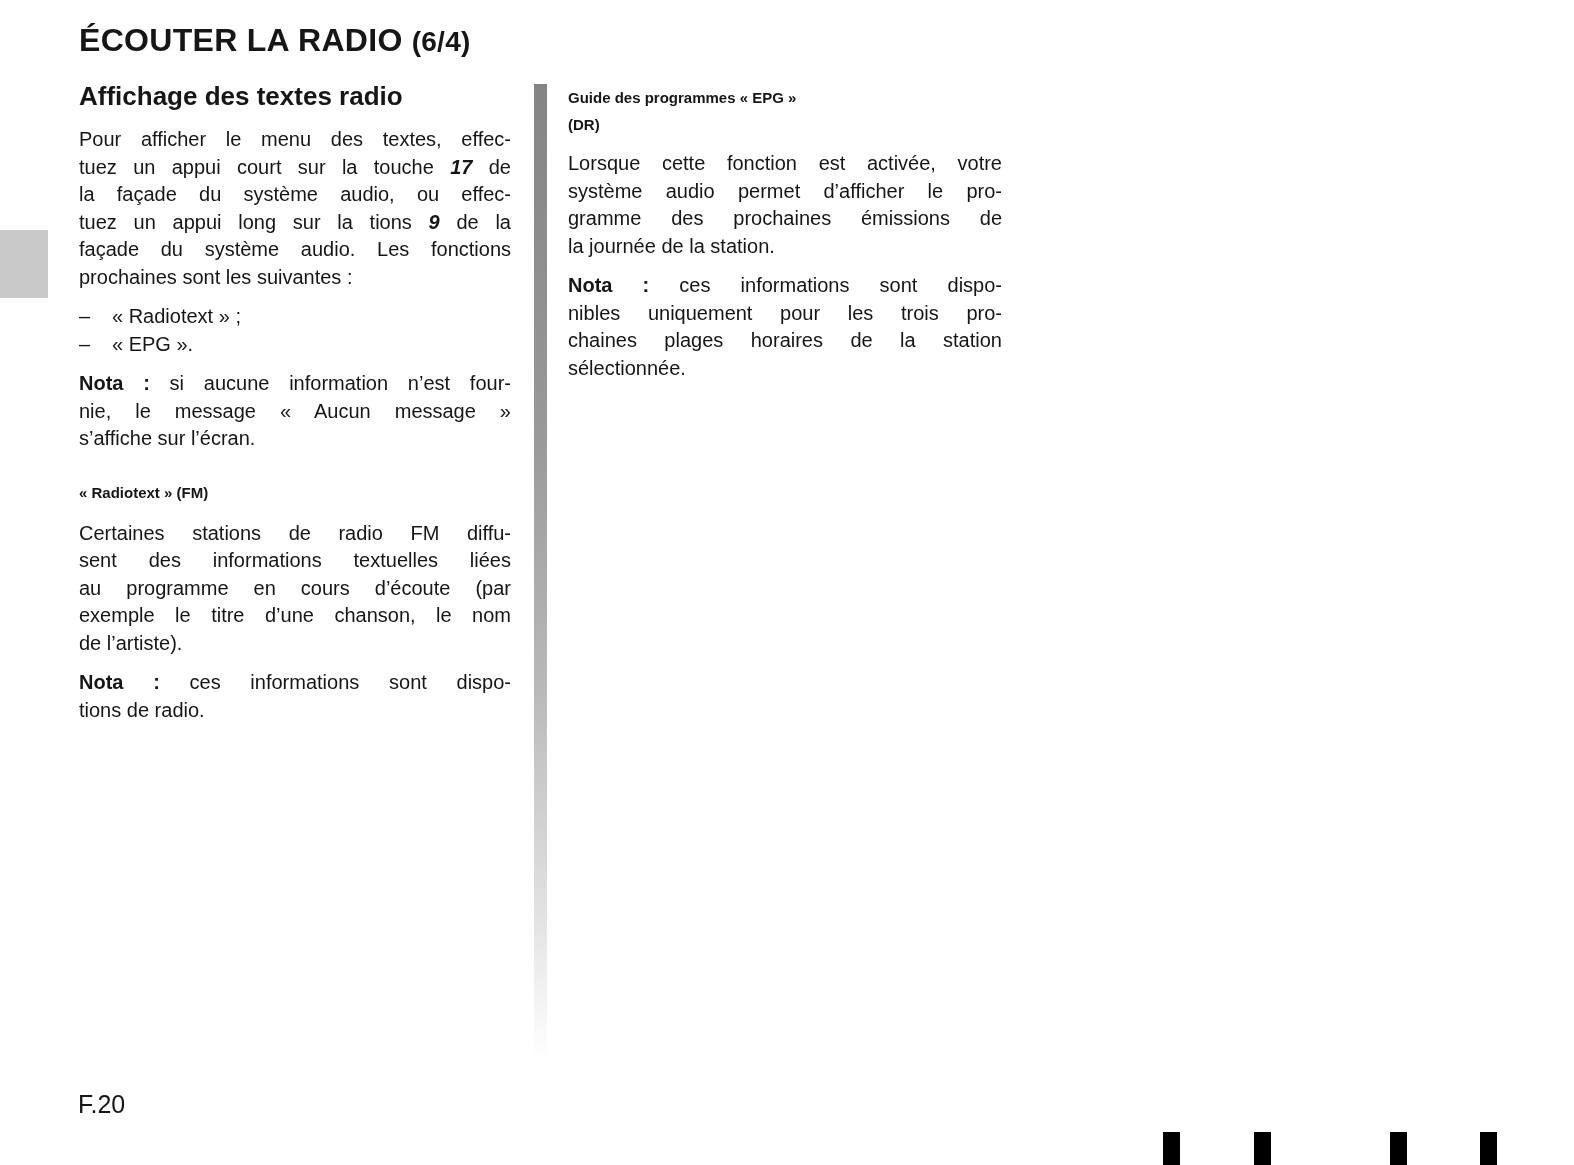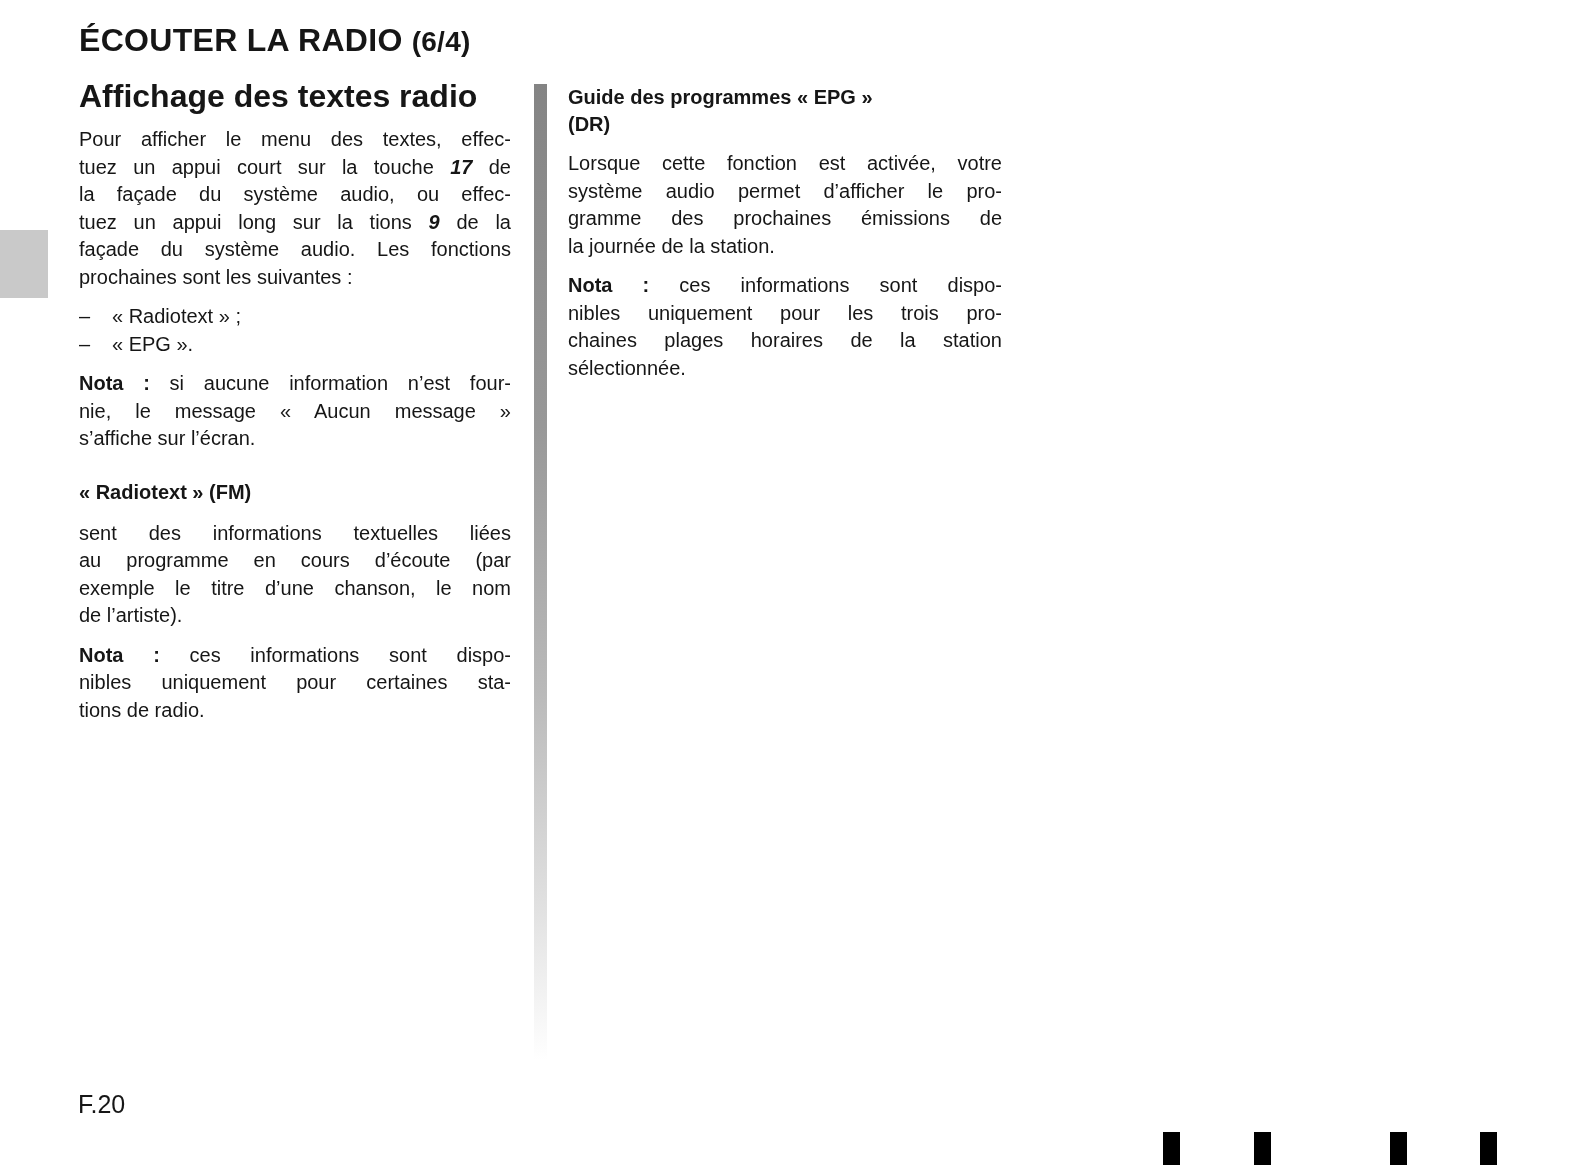--- a/index.html
+++ b/index.html
@@ -37,7 +37,7 @@
   .col-right { left: 568px; width: 434px; }
 
   h2.section {
-    font-size: 32px; font-weight: bold;
+    font-size: 26px; font-weight: bold;
     line-height: 28px; margin: 0 0 16px 0;
   }
   h3.sub {

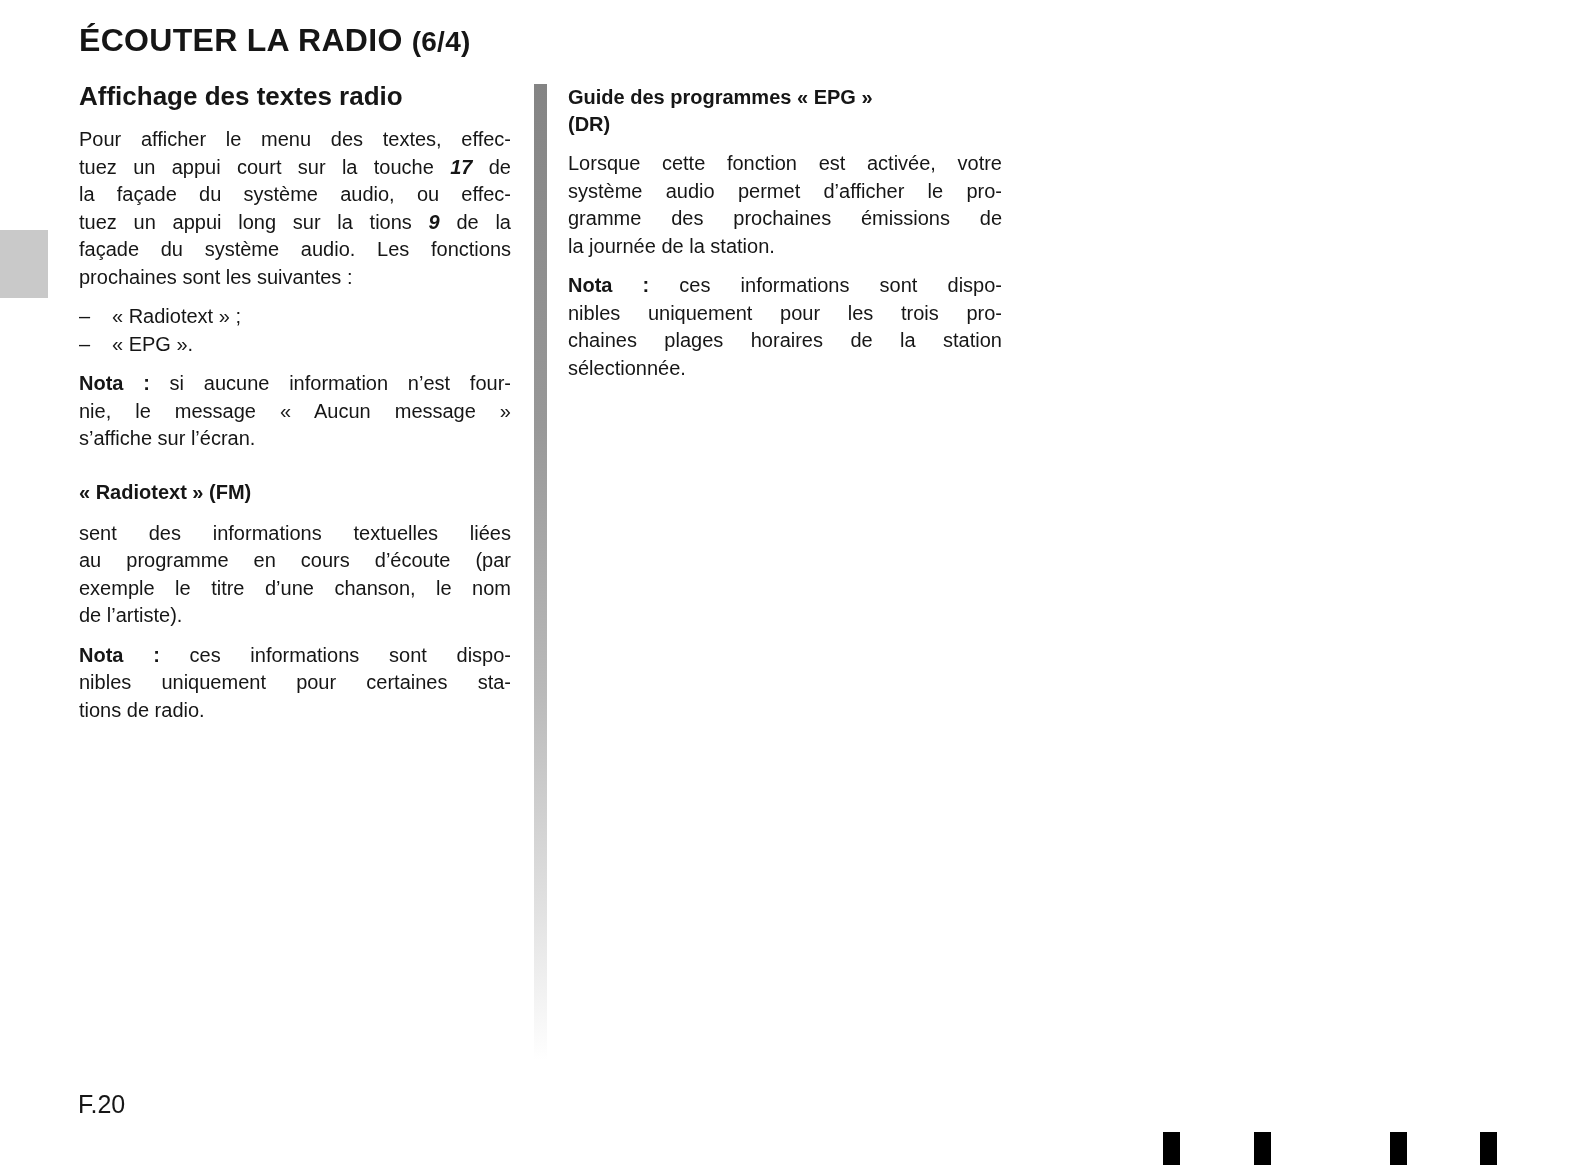--- a/index.html
+++ b/index.html
@@ -41,7 +41,7 @@
     line-height: 28px; margin: 0 0 16px 0;
   }
   h3.sub {
-    font-size: 20px; font-weight: bold;
+    font-size: 15px; font-weight: bold;
     line-height: 27px; margin: 26px 0 14px 0;
   }
   .col-right h3.sub { margin-top: 2px; margin-bottom: 12px; }

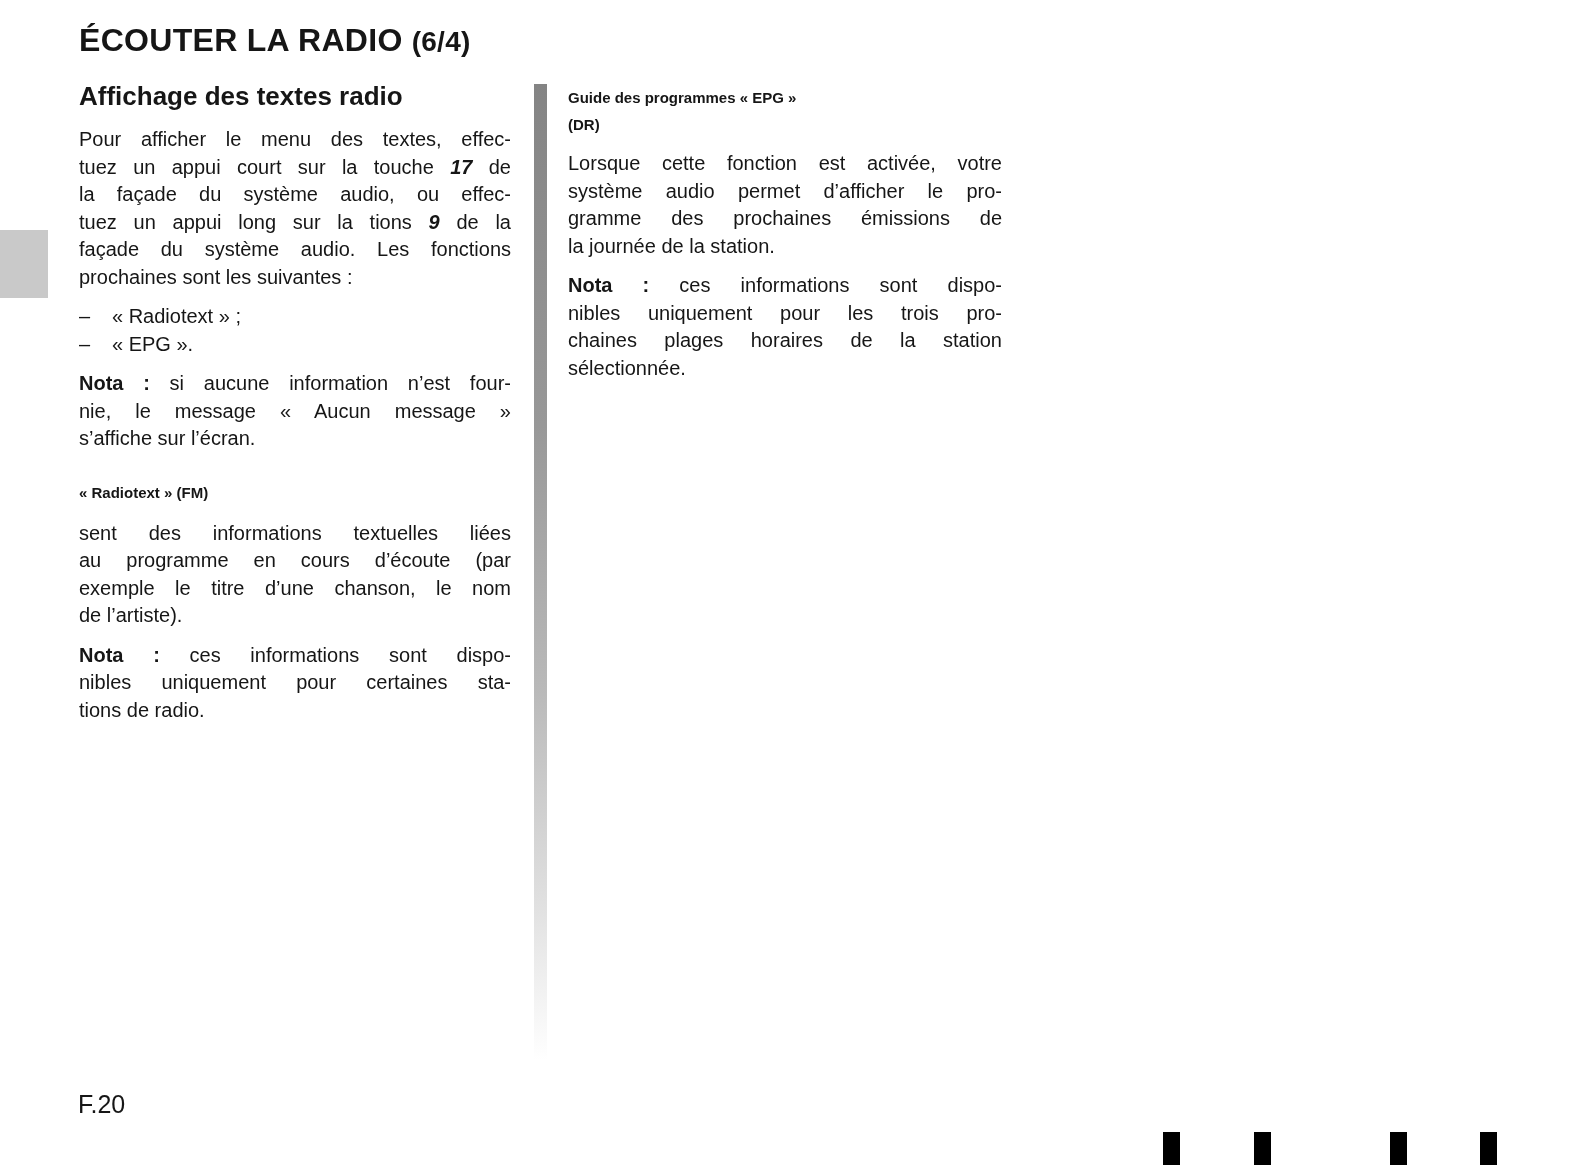--- a/index.html
+++ b/index.html
@@ -113,6 +113,7 @@
   </h3>
 
   <p class="para">
+    <span class="jl">Certaines stations de radio FM diffu-</span>
     <span class="jl">sent des informations textuelles liées</span>
     <span class="jl">au programme en cours d’écoute (par</span>
     <span class="jl">exemple le titre d’une chanson, le nom</span>

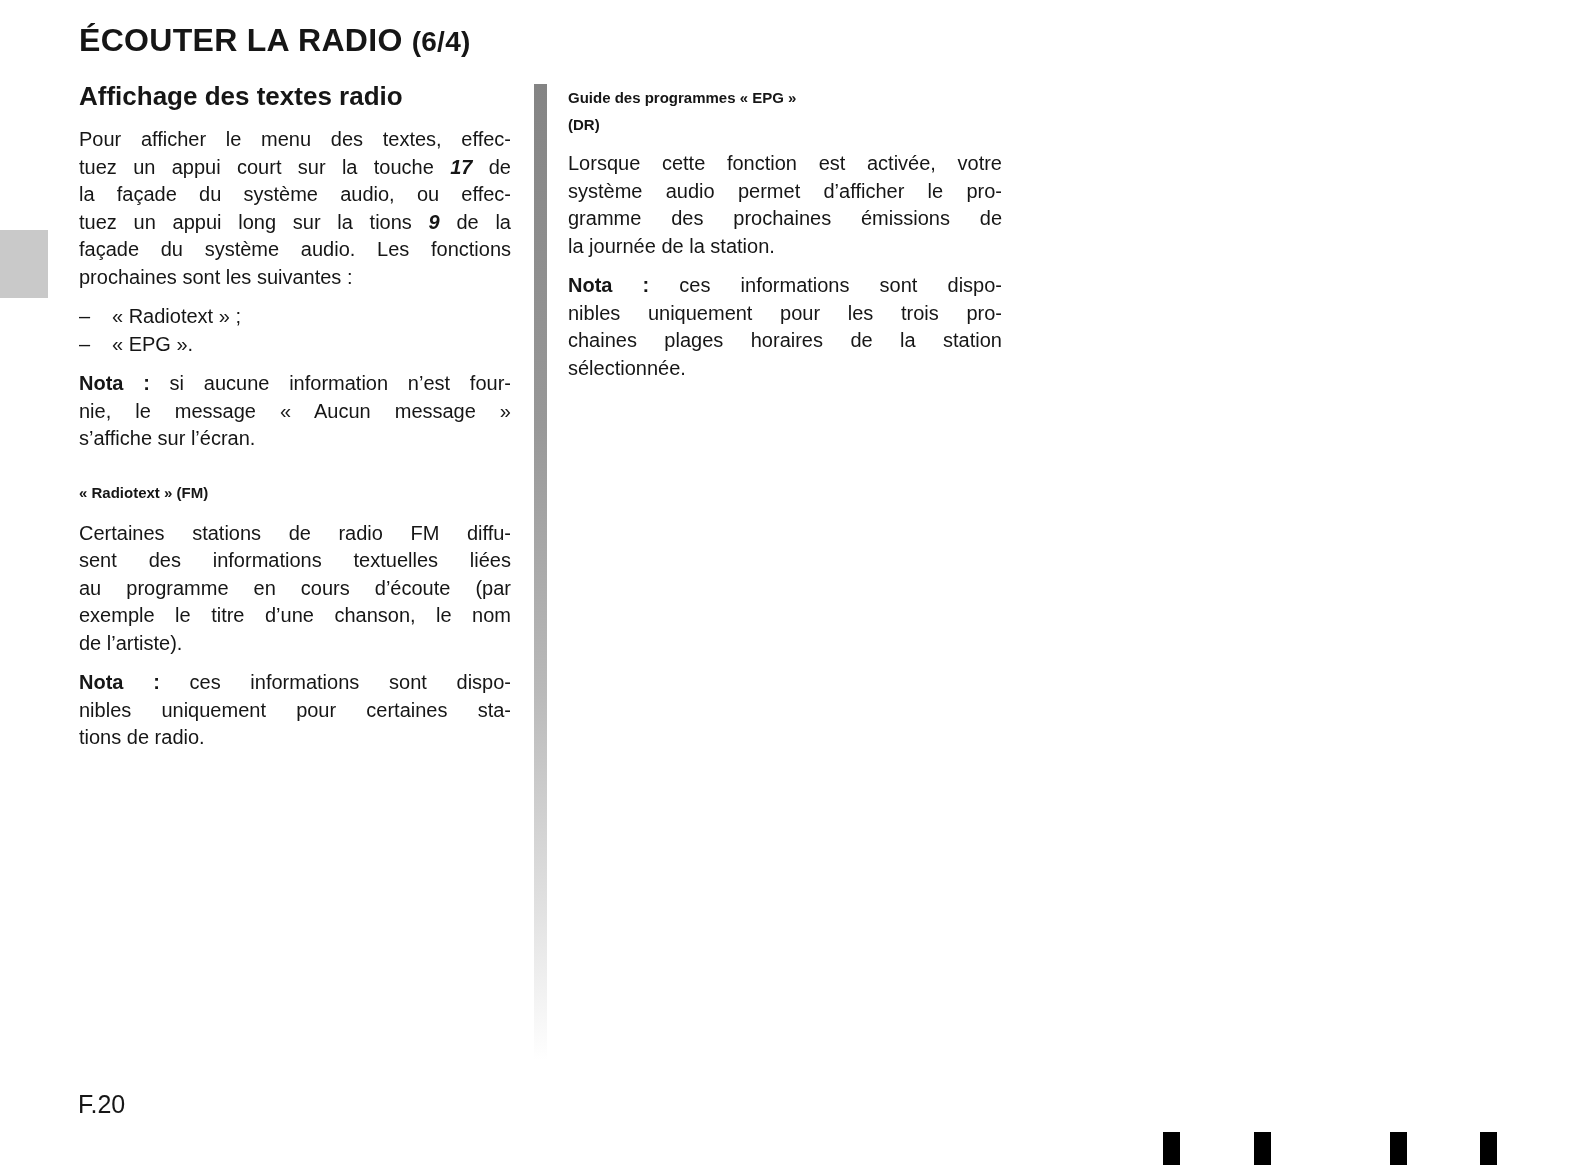--- a/index.html
+++ b/index.html
@@ -122,7 +122,6 @@
 
   <p class="para">
     <span class="jl"><span class="nota-label">Nota :</span><span> ces informations sont dispo-</span></span>
-    <span class="jl">nibles uniquement pour certaines sta-</span>
     <span class="jl last">tions de radio.</span>
   </p>
 </div>

